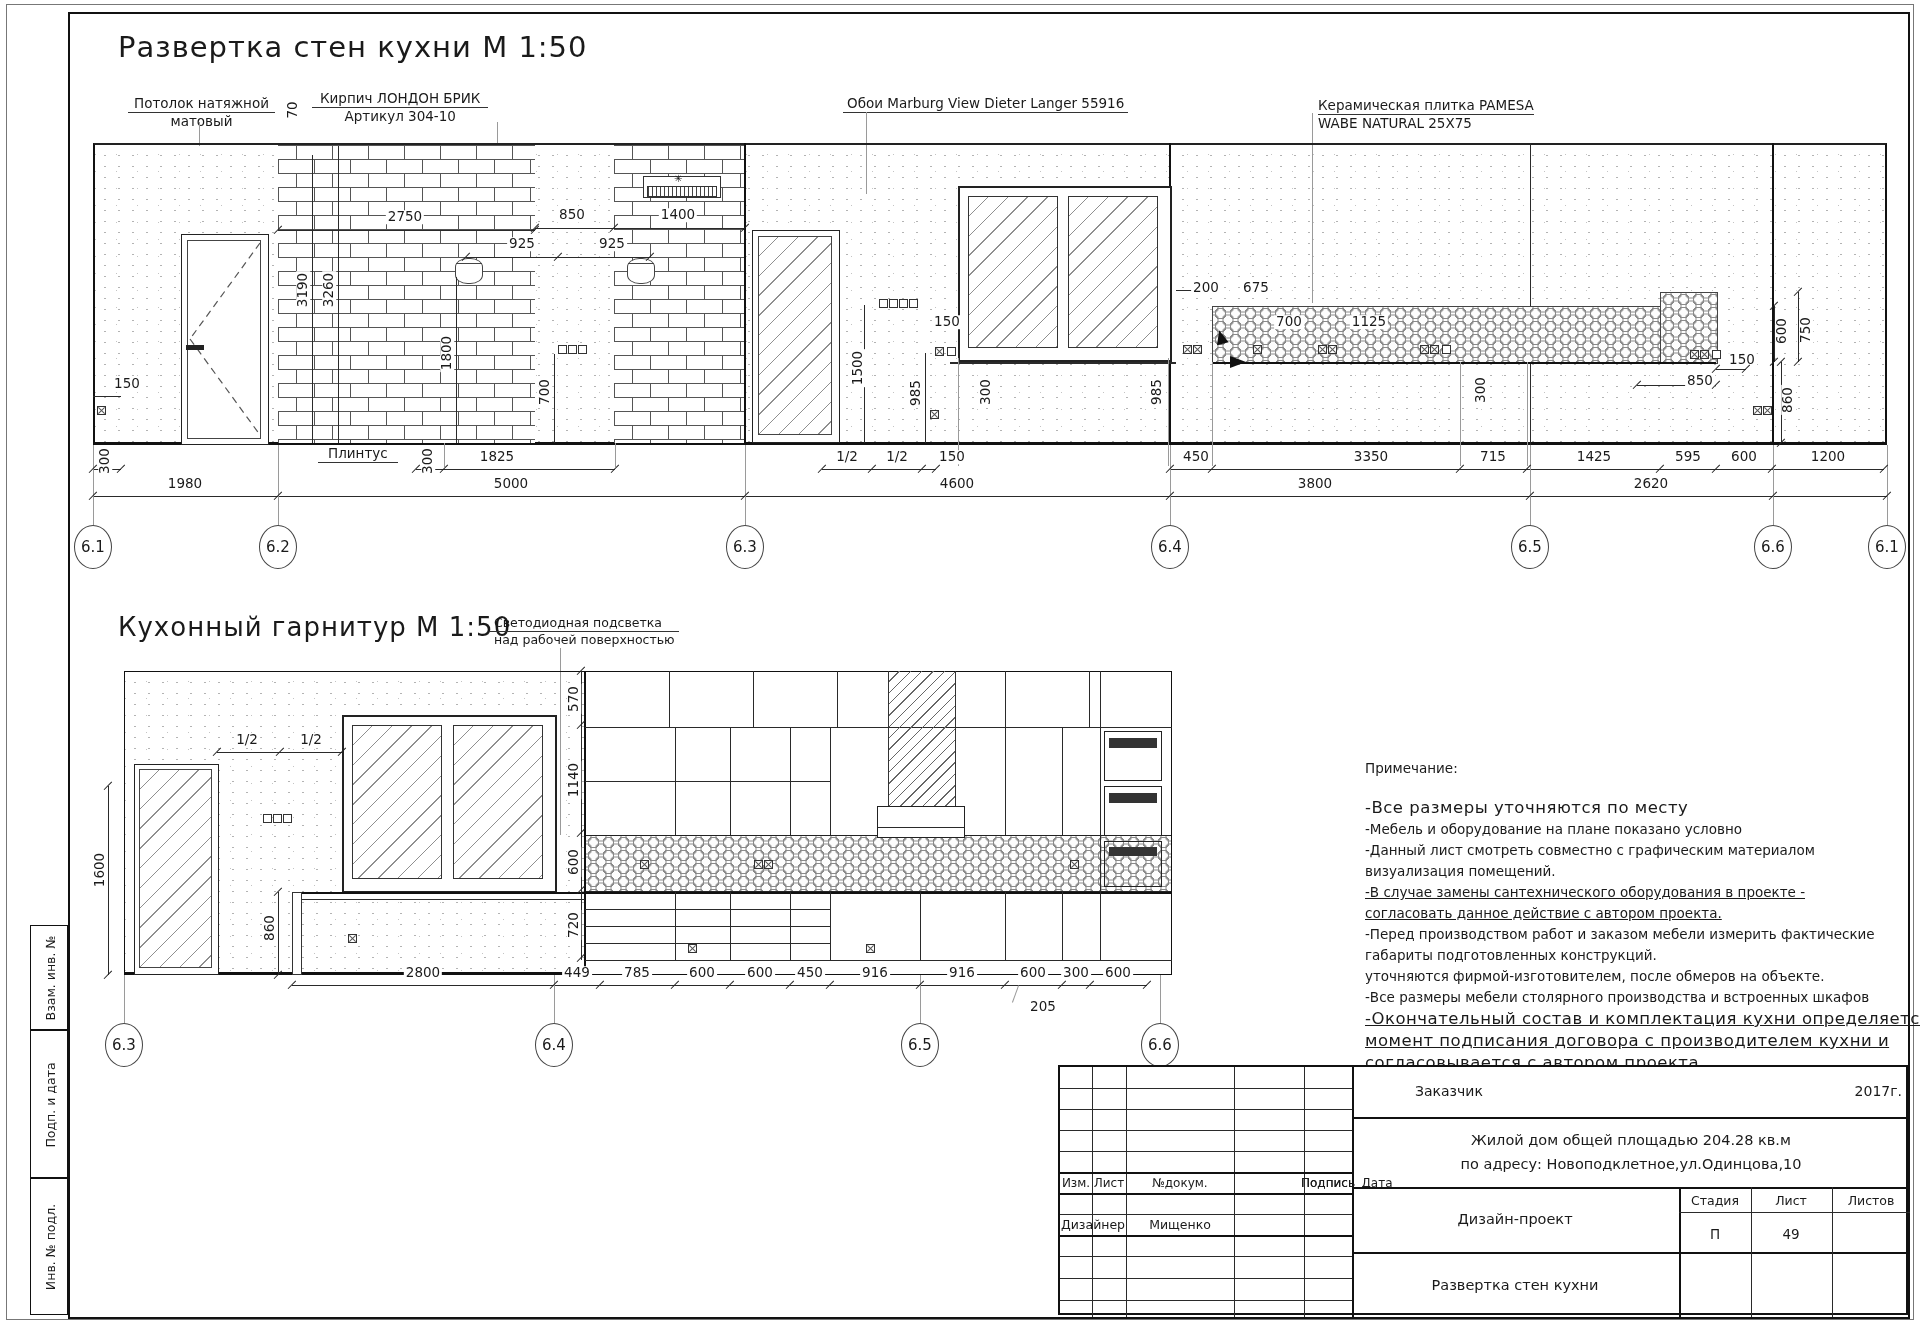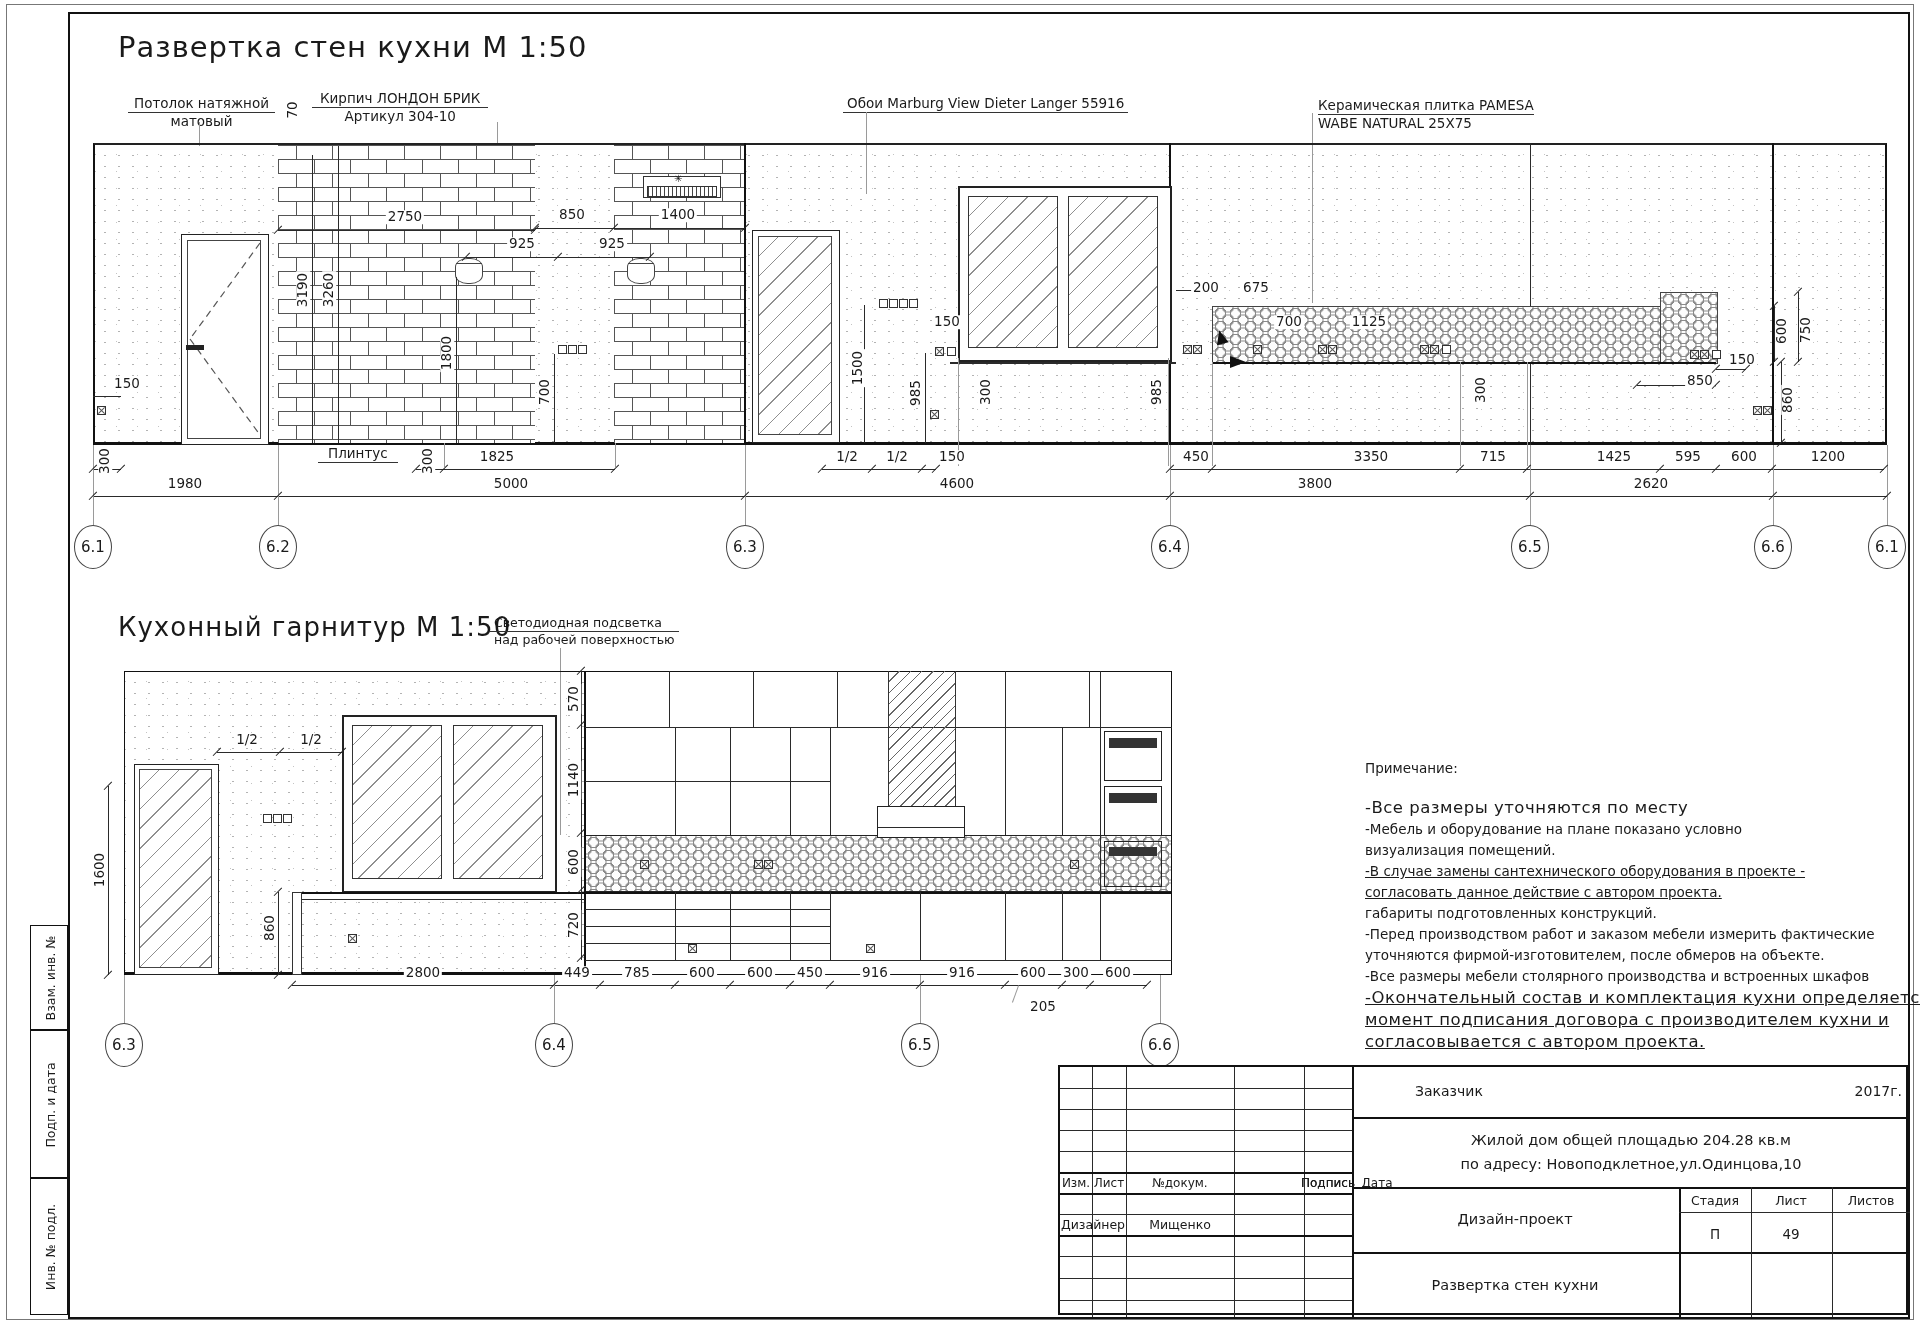--- a/index.html
+++ b/index.html
@@ -186,7 +186,7 @@
       <span class="dim" style="left: 1196px; top: 457px;">450</span>
       <span class="dim" style="left: 1371px; top: 457px;">3350</span>
       <span class="dim" style="left: 1493px; top: 457px;">715</span>
-      <span class="dim" style="left: 1594px; top: 457px; margin-left: 20px;">1425</span>
+      <span class="dim" style="left: 1594px; top: 457px;">1425</span>
       <span class="dim" style="left: 1688px; top: 457px;">595</span>
       <span class="dim" style="left: 1744px; top: 457px;">600</span>
       <span class="dim" style="left: 1828px; top: 457px;">1200</span>

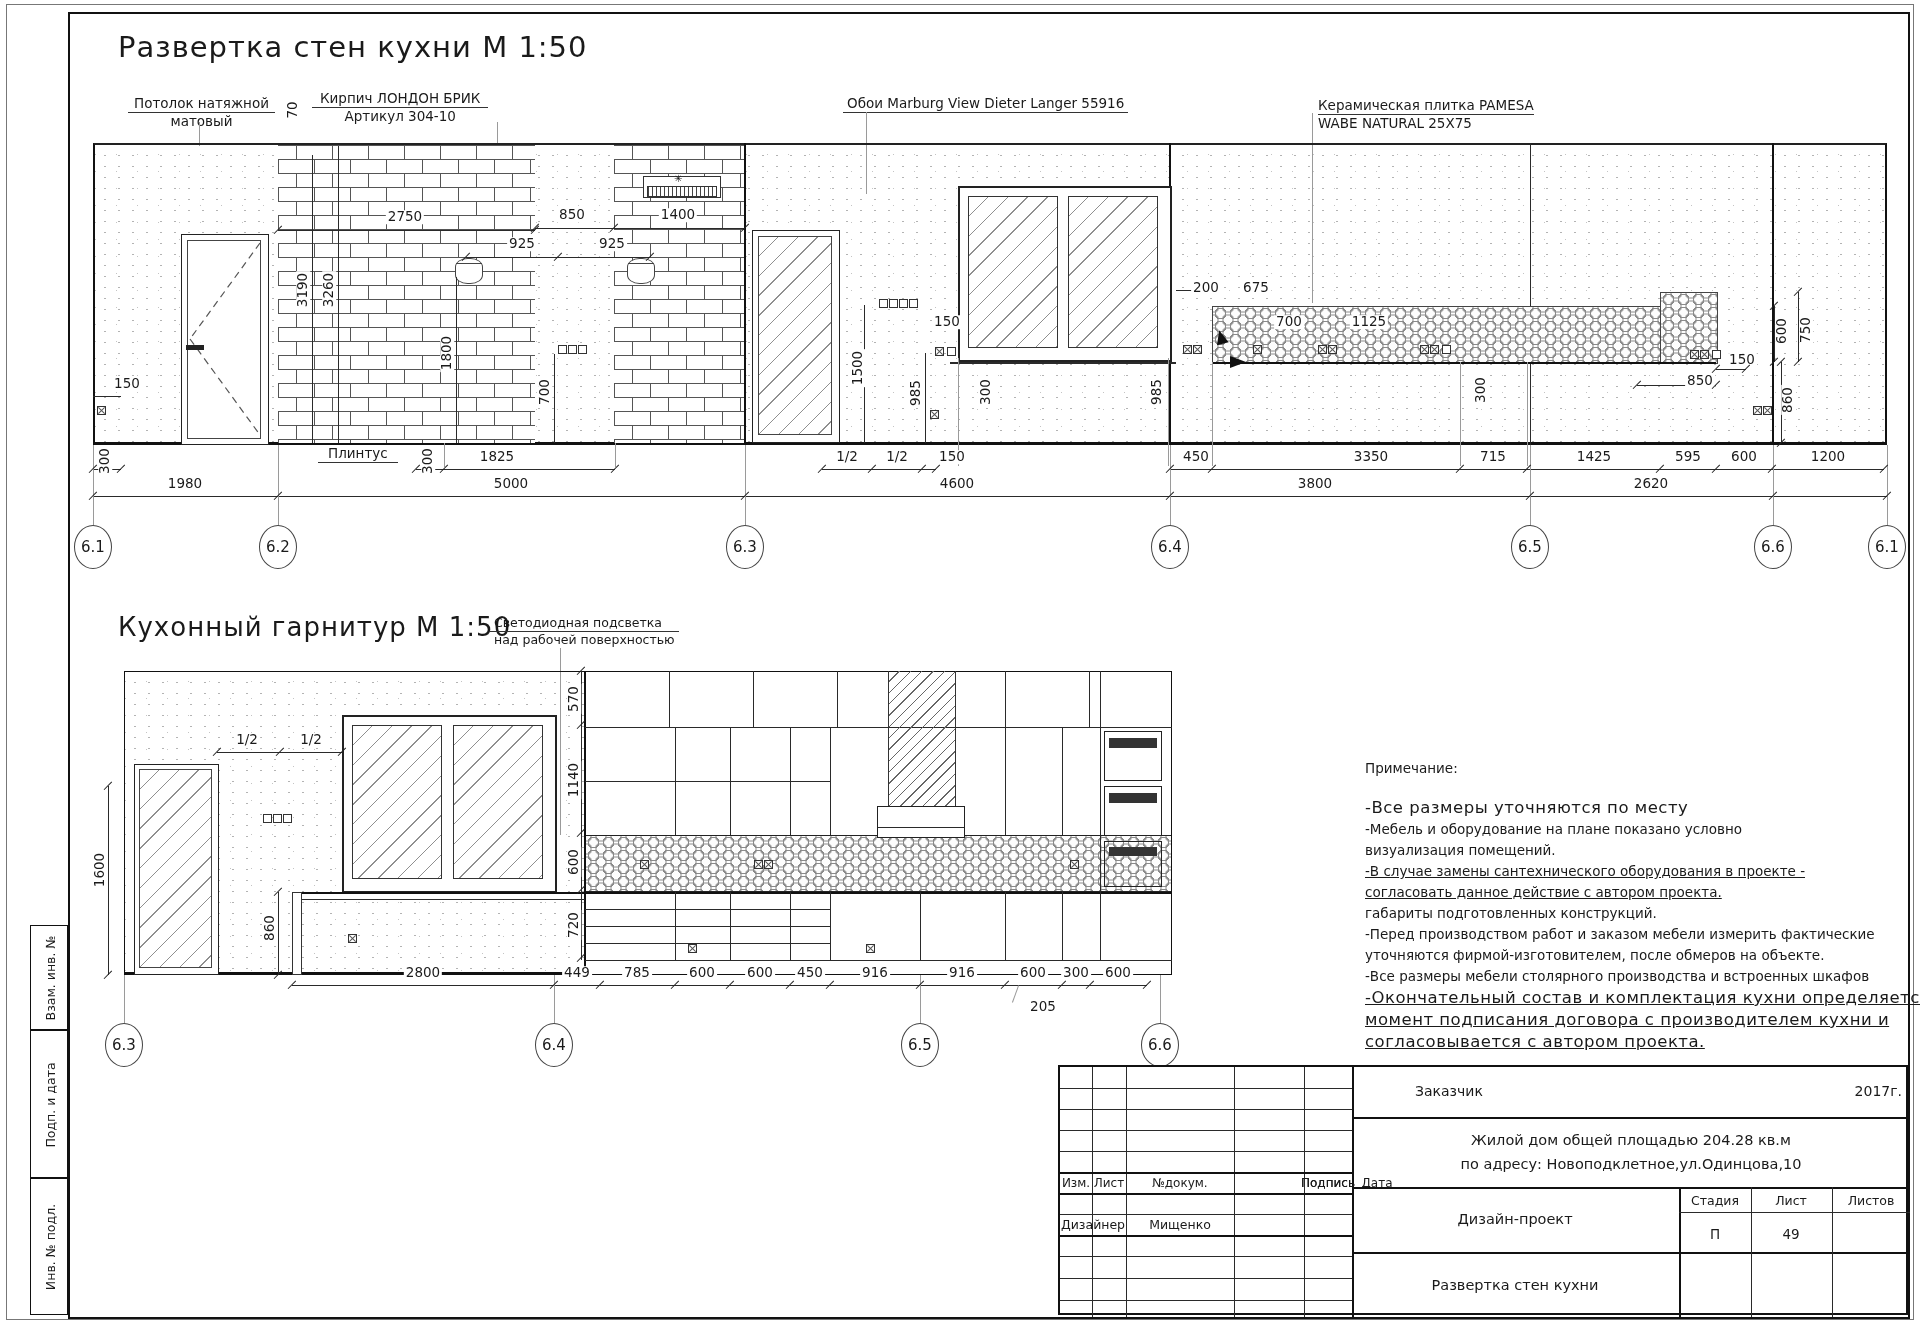--- a/index.html
+++ b/index.html
@@ -326,6 +326,7 @@
     <div id="notes-lines">
         <div class="note-line big">-Все размеры уточняются по месту</div>
         <div class="note-line">-Мебель и оборудование на плане показано условно</div>
+        <div class="note-line">-Данный лист смотреть совместно с графическим материалом</div>
         <div class="note-line">визуализация помещений.</div>
         <div class="note-line u">-В случае замены сантехнического оборудования в проекте -</div>
         <div class="note-line u">согласовать данное действие с автором проекта.</div>

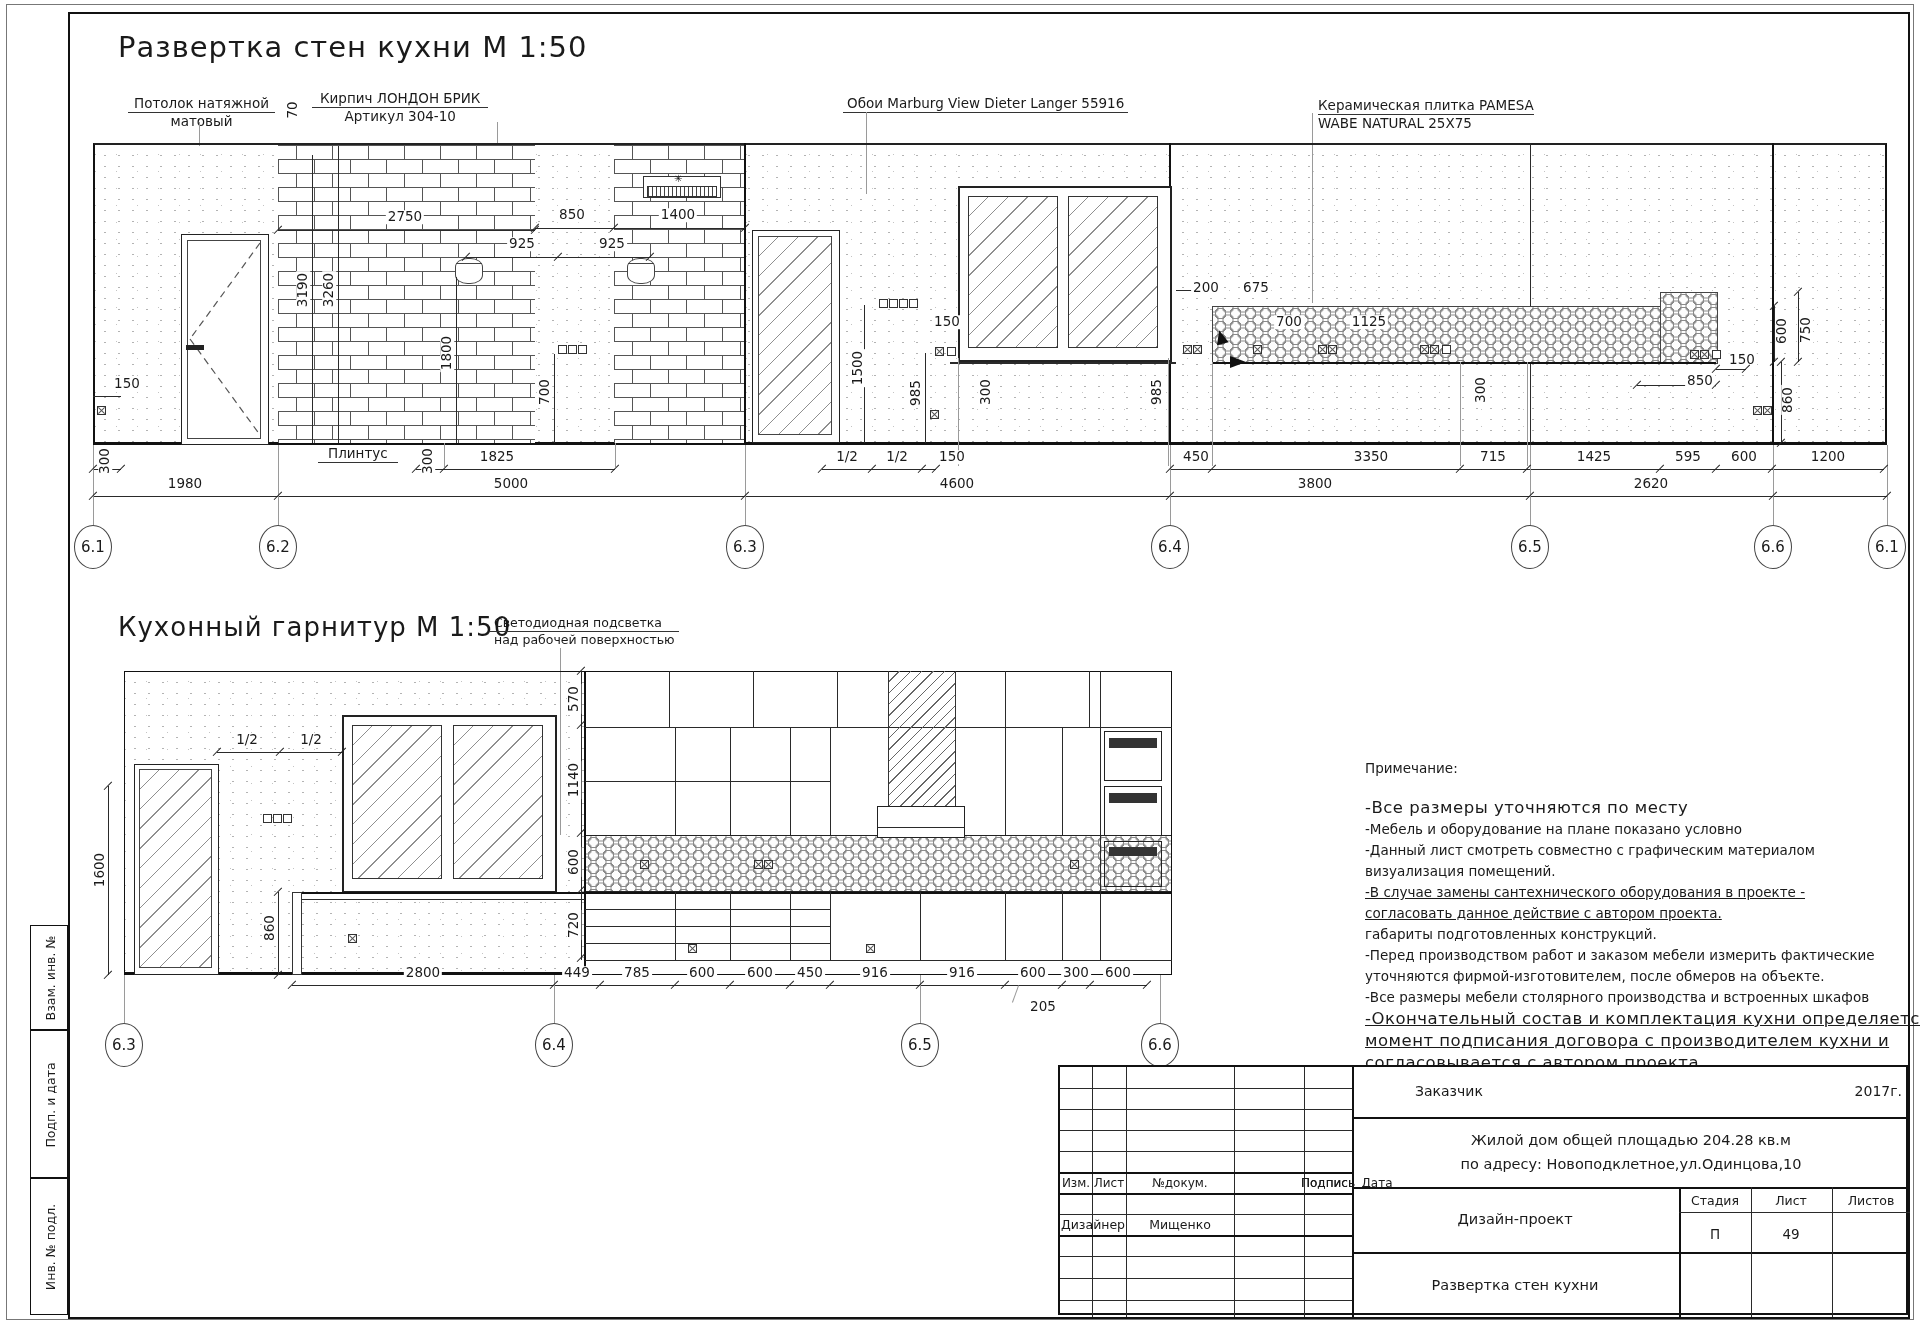--- a/index.html
+++ b/index.html
@@ -330,8 +330,8 @@
         <div class="note-line">визуализация помещений.</div>
         <div class="note-line u">-В случае замены сантехнического оборудования в проекте -</div>
         <div class="note-line u">согласовать данное действие с автором проекта.</div>
+        <div class="note-line">-Перед производством работ и заказом мебели измерить фактические</div>
         <div class="note-line">габариты подготовленных конструкций.</div>
-        <div class="note-line">-Перед производством работ и заказом мебели измерить фактические</div>
         <div class="note-line">уточняются фирмой-изготовителем, после обмеров на объекте.</div>
         <div class="note-line">-Все размеры мебели столярного производства и встроенных шкафов</div>
         <div class="note-line big u">-Окончательный состав и комплектация кухни определяется в</div>

